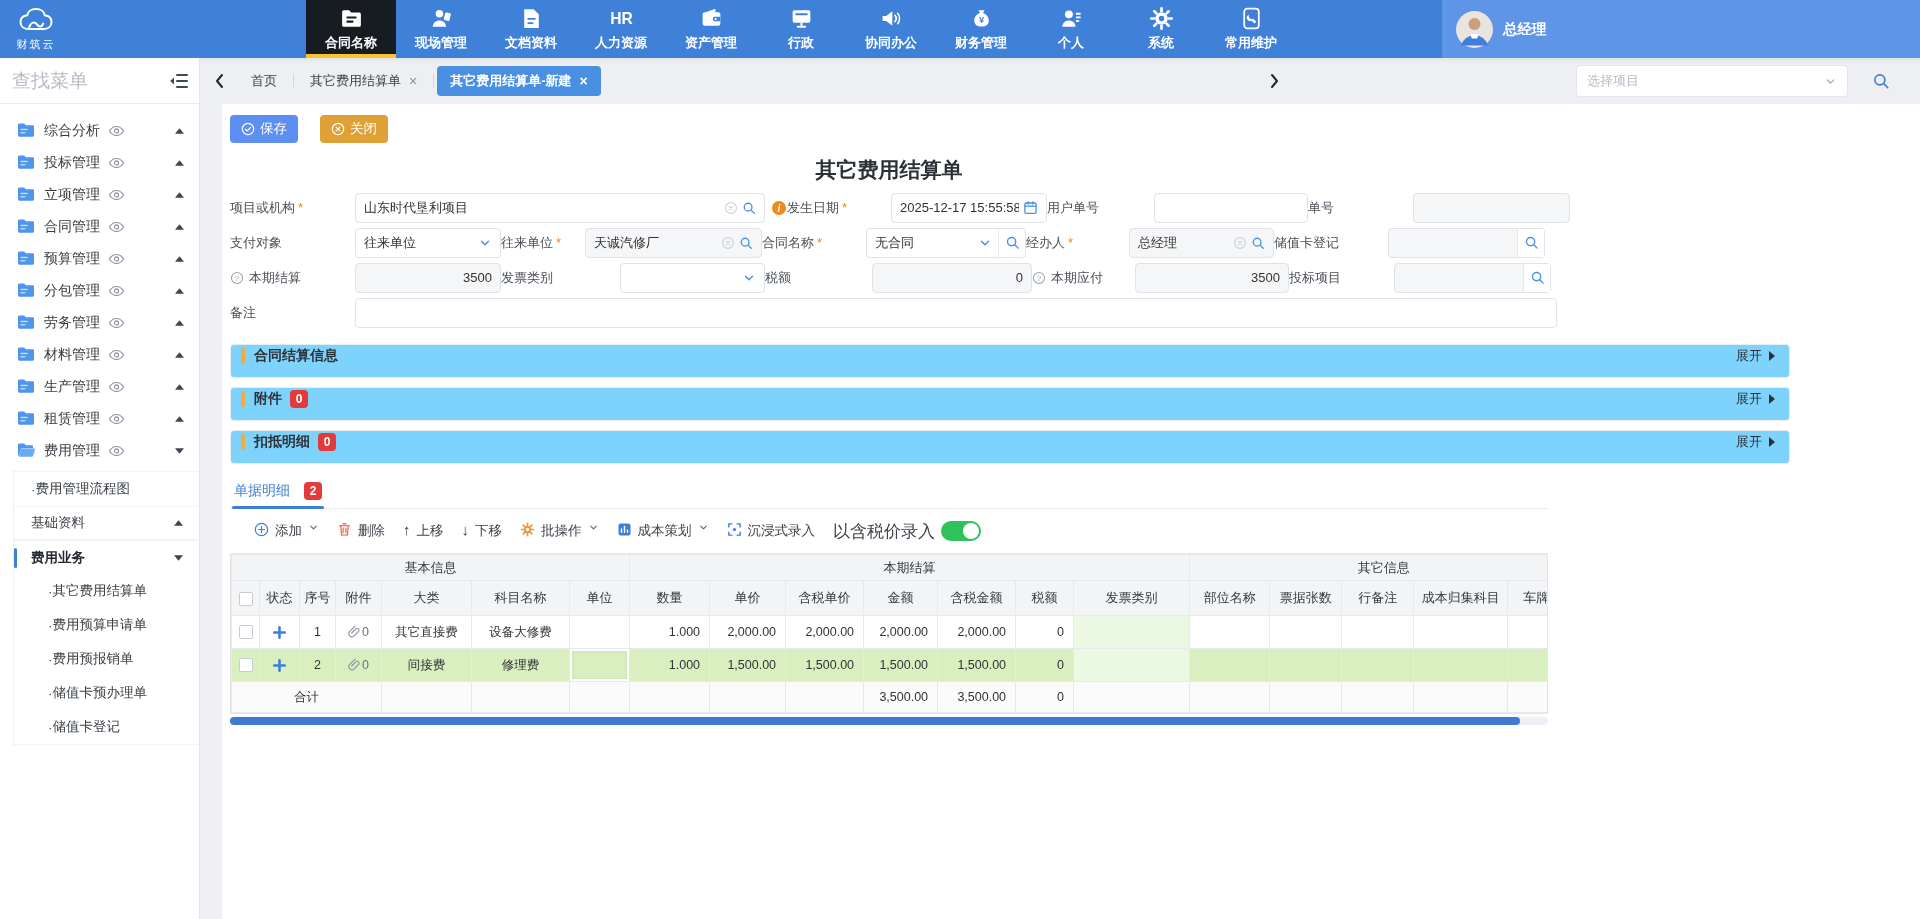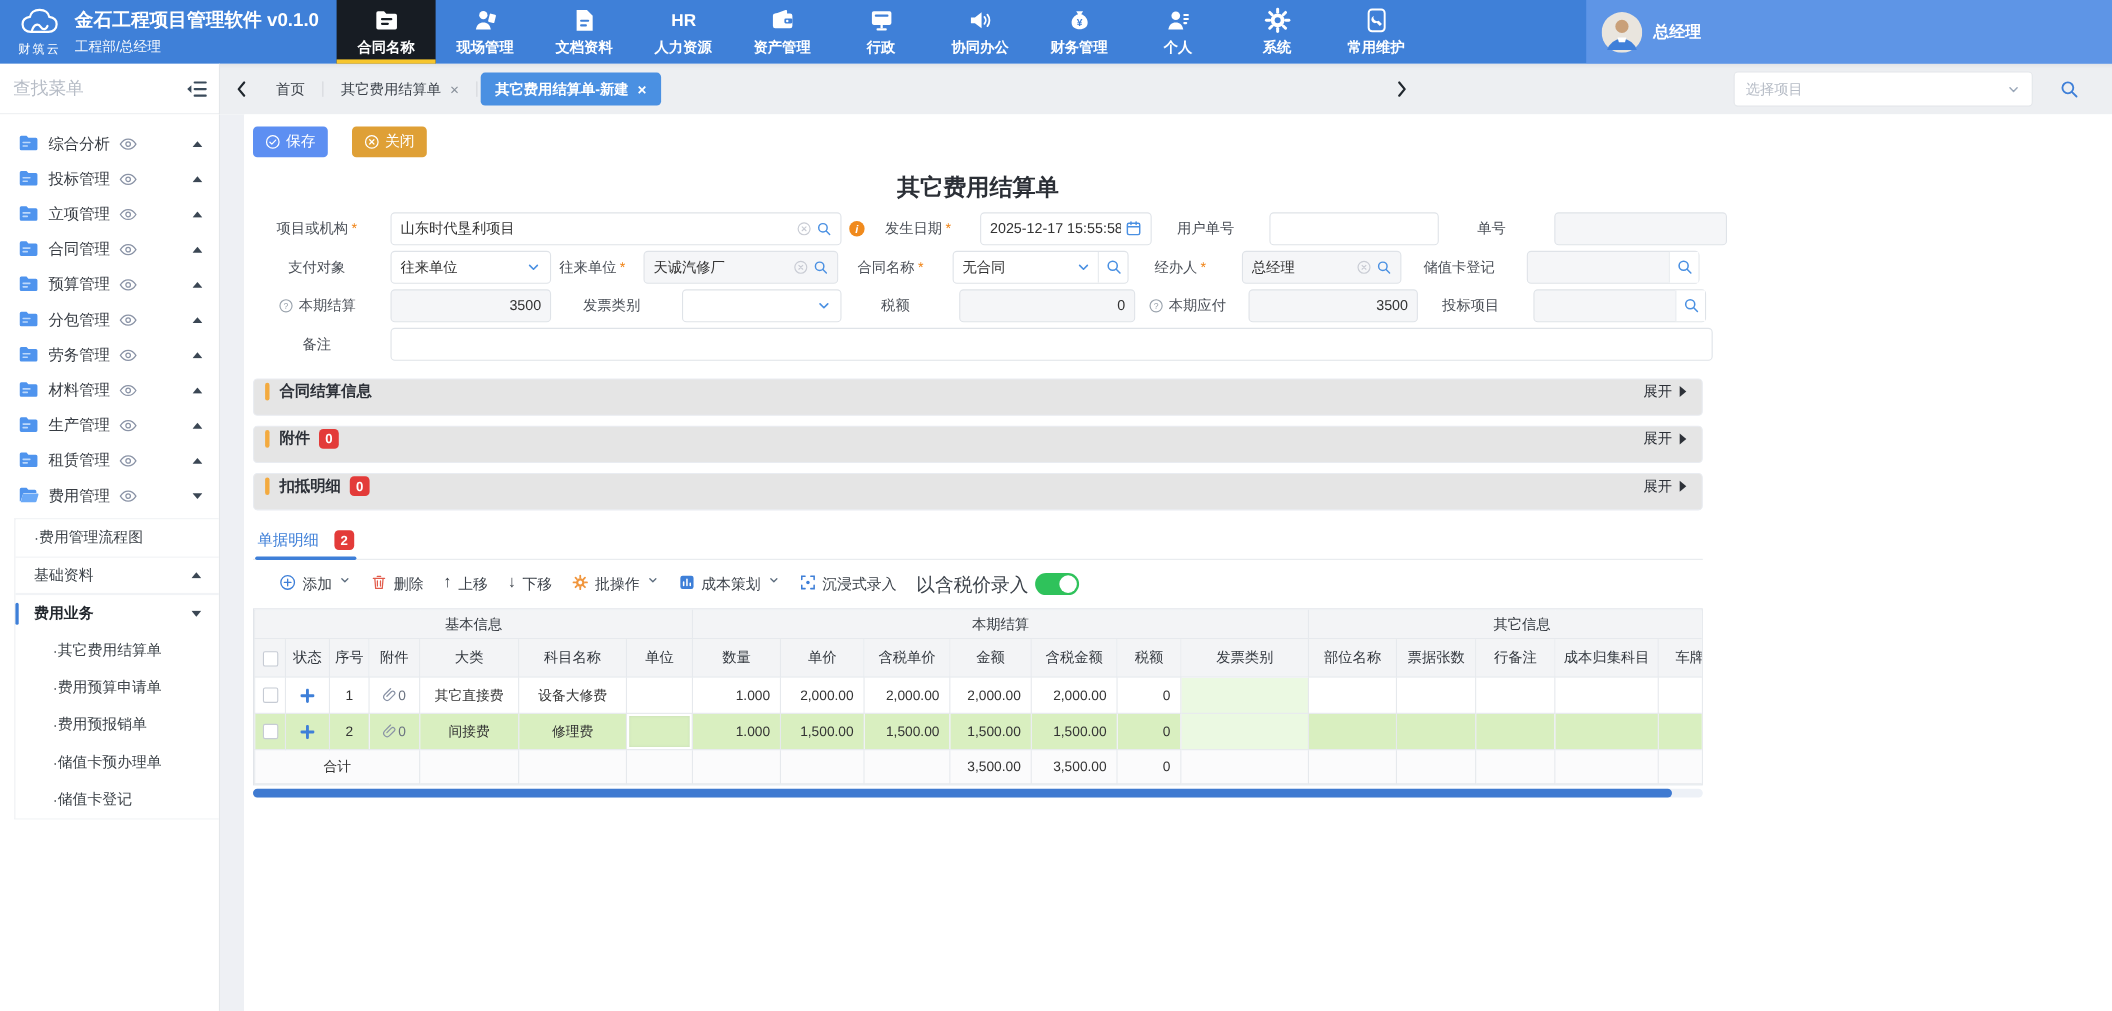--- a/index.html
+++ b/index.html
@@ -148,10 +148,6 @@
             </svg>
         </span>
         <span class="logo-txt">财筑云</span>
-      </div>
-      <div class="app-titles">
-        <div class="t1">金石工程项目管理软件 v0.1.0</div>
-        <div class="t2">工程部/总经理</div>
       </div>
     </div>
     <nav class="nav" id="nav">

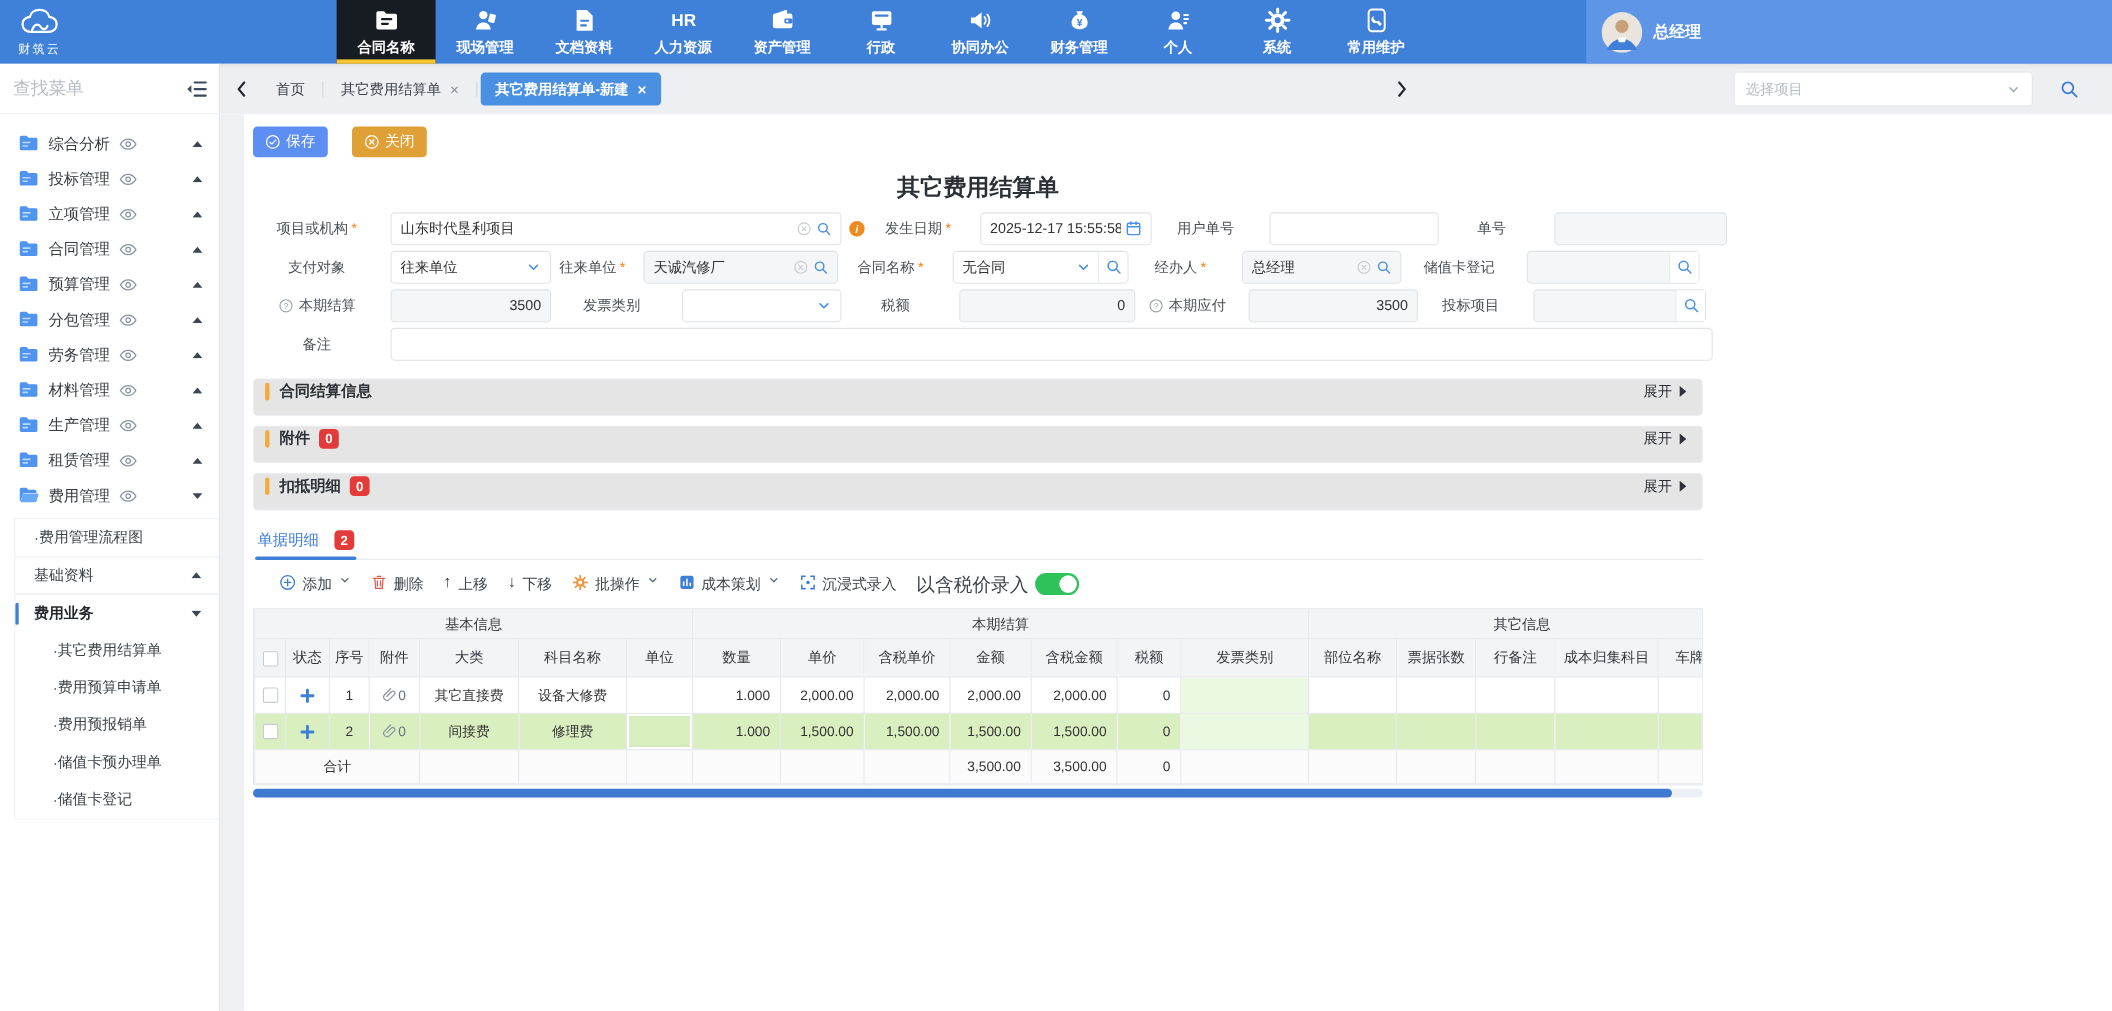--- a/index.html
+++ b/index.html
@@ -33,7 +33,7 @@
 
 .tabrow{position:absolute;top:58px;left:0;right:0;height:46px;display:flex}
 .side-top{width:200px;flex:none;background:#fff;border-right:1px solid #e4e7ea;border-bottom:1px solid #e8ebee;display:flex;align-items:center;padding:0 10px 0 12px;gap:8px}
-.side-search{flex:1;min-width:0;border:none;outline:none;font-size:16px;color:#ef4444;height:30px;background:transparent}
+.side-search{flex:1;min-width:0;border:none;outline:none;font-size:19px;color:#ef4444;height:30px;background:transparent}
 .side-search::placeholder{color:#b6bcc6}
 .collapse-ic{width:20px;height:16px;flex:none;cursor:pointer}
 .tabs-area{flex:1;background:#edeff2;display:flex;align-items:center;padding:0 14px;box-shadow:inset 0 6px 6px -6px rgba(0,0,0,.10)}

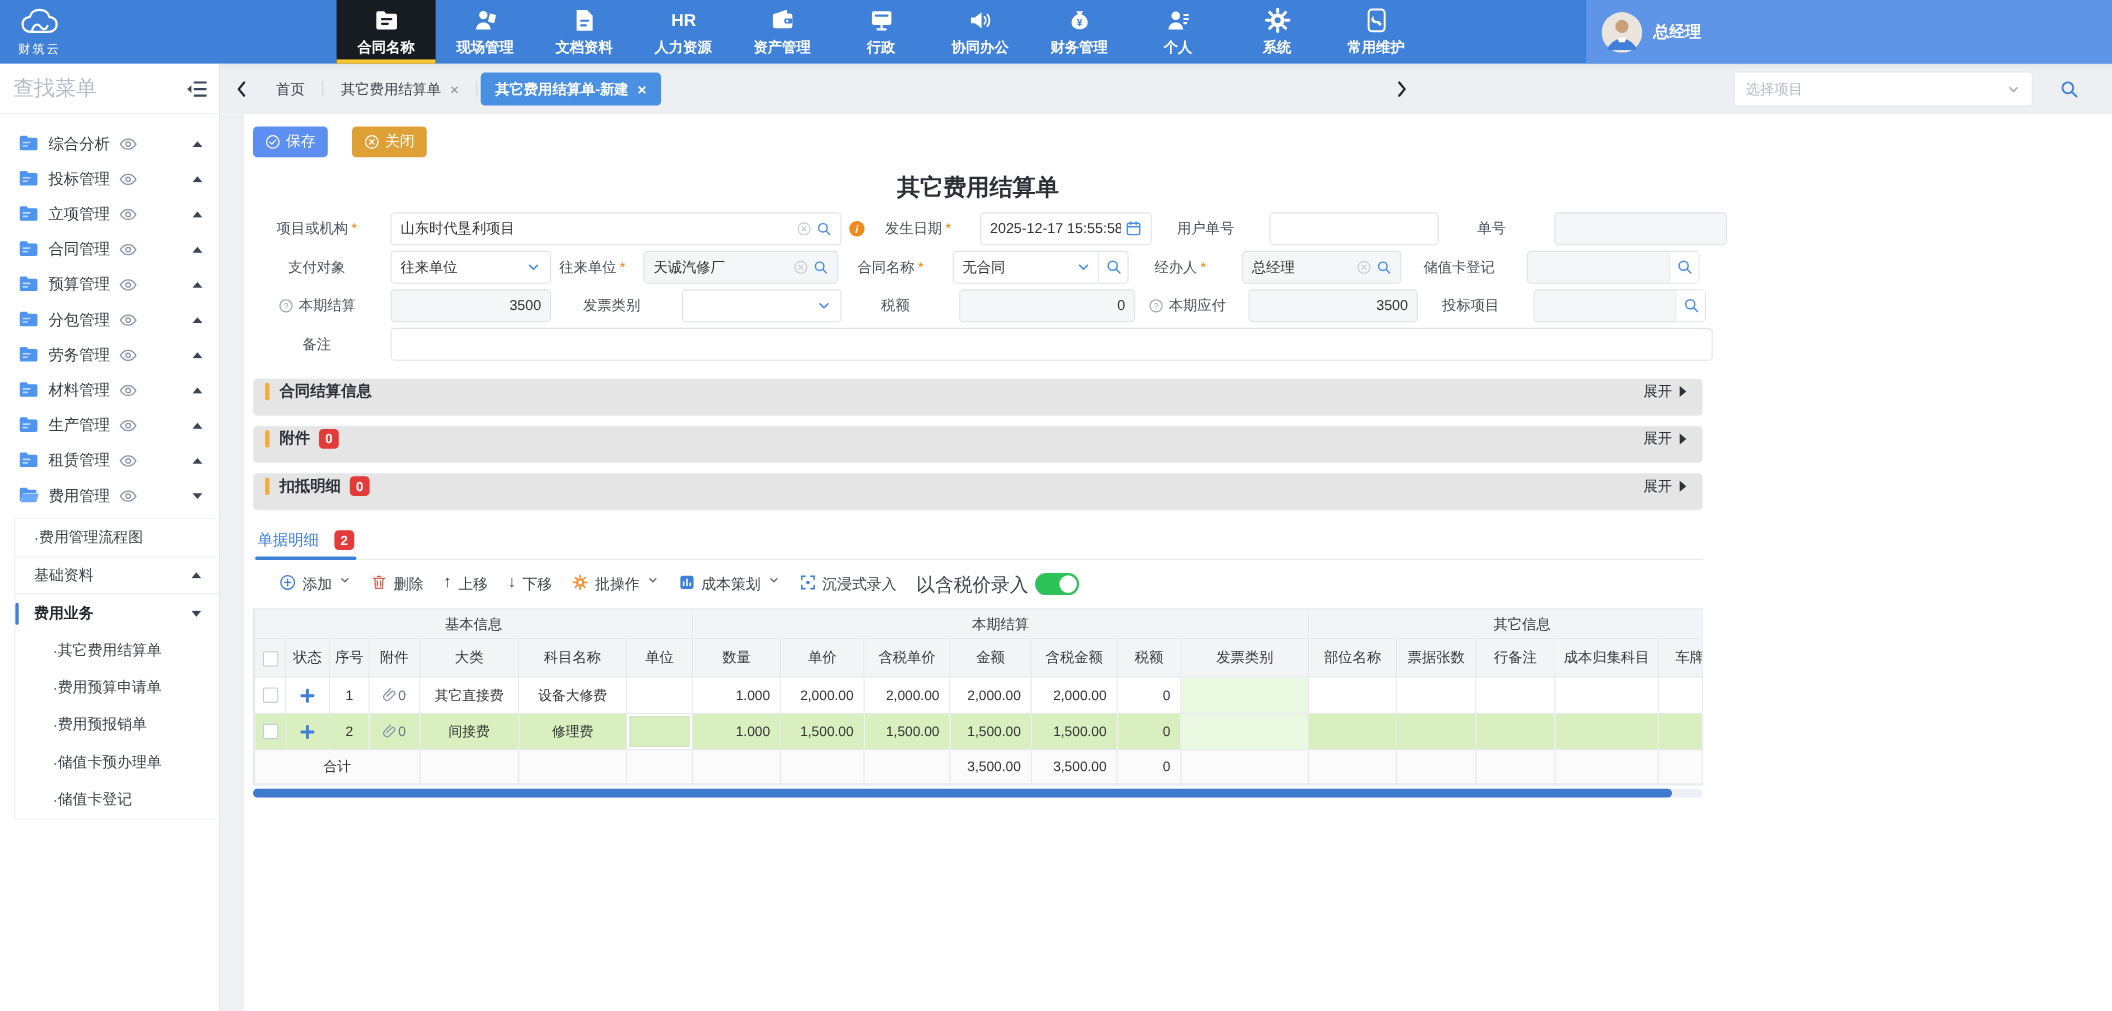--- a/index.html
+++ b/index.html
@@ -77,7 +77,7 @@
 .btn.close{background:#dfa036}
 .page-title{width:1318px;text-align:center;font-size:21px;font-weight:bold;color:#2b2f36;margin:13px 0 6px}
 .form-row{display:flex;align-items:center;height:35px}
-.f-label{font-size:13px;color:#4a4f57;display:flex;align-items:center;justify-content:center;gap:3px;white-space:nowrap;padding-right:9px;flex:none}
+.f-label{font-size:13px;color:#4a4f57;display:flex;align-items:center;justify-content:flex-start;gap:3px;white-space:nowrap;padding-right:9px;flex:none}
 .f-label .star{color:#f08519;font-size:13px}
 .f-label .hic{width:14px;height:14px;margin-right:2px}
 .f-ctl{height:30px;border:1px solid #dfe3e8;border-radius:4px;background:#fff;display:flex;align-items:center;padding:0 8px;font-size:13px;color:#333;gap:4px;flex:none}

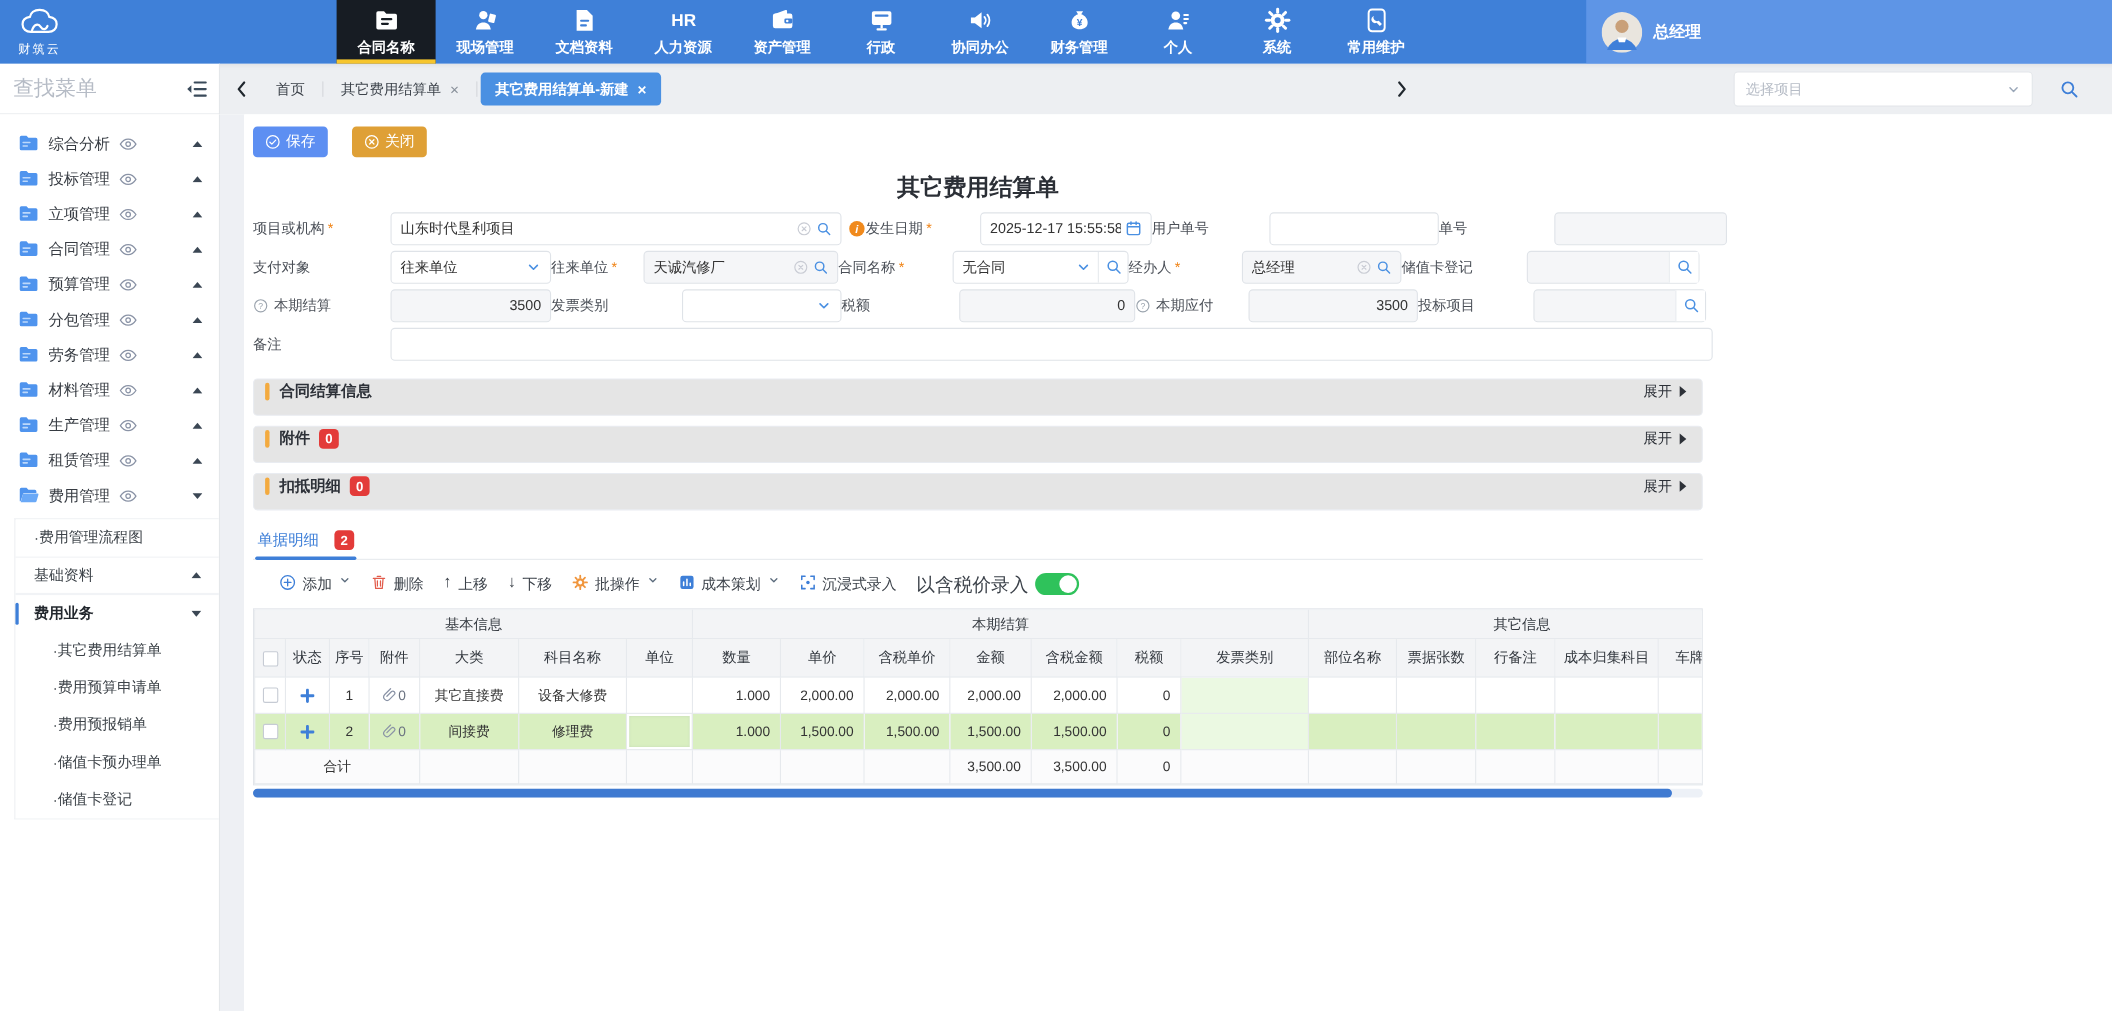--- a/index.html
+++ b/index.html
@@ -91,7 +91,7 @@
 
 
 #sections{margin-top:14px}
-.sec{width:1318px;height:34px;background:#e5e5e5;border:1px solid #e9ecf1;border-radius:4px;display:flex;align-items:center;padding:0 14px 10px 10px;margin-bottom:9px;cursor:pointer}
+.sec{width:1560px;height:34px;background:#7dd3fc;border:1px solid #e9ecf1;border-radius:4px;display:flex;align-items:center;padding:0 14px 10px 10px;margin-bottom:9px;cursor:pointer}
 .sec .bar{width:4px;height:16px;background:#f3aa3f;border-radius:2px;margin-right:9px;flex:none}
 .sec .slabel{font-size:14px;font-weight:bold;color:#2d3138}
 .badge{min-width:18px;height:18px;background:#e33b39;color:#fff;border-radius:4px;font-size:12px;display:inline-flex;align-items:center;justify-content:center;padding:0 4px;margin-left:8px;font-weight:bold}

